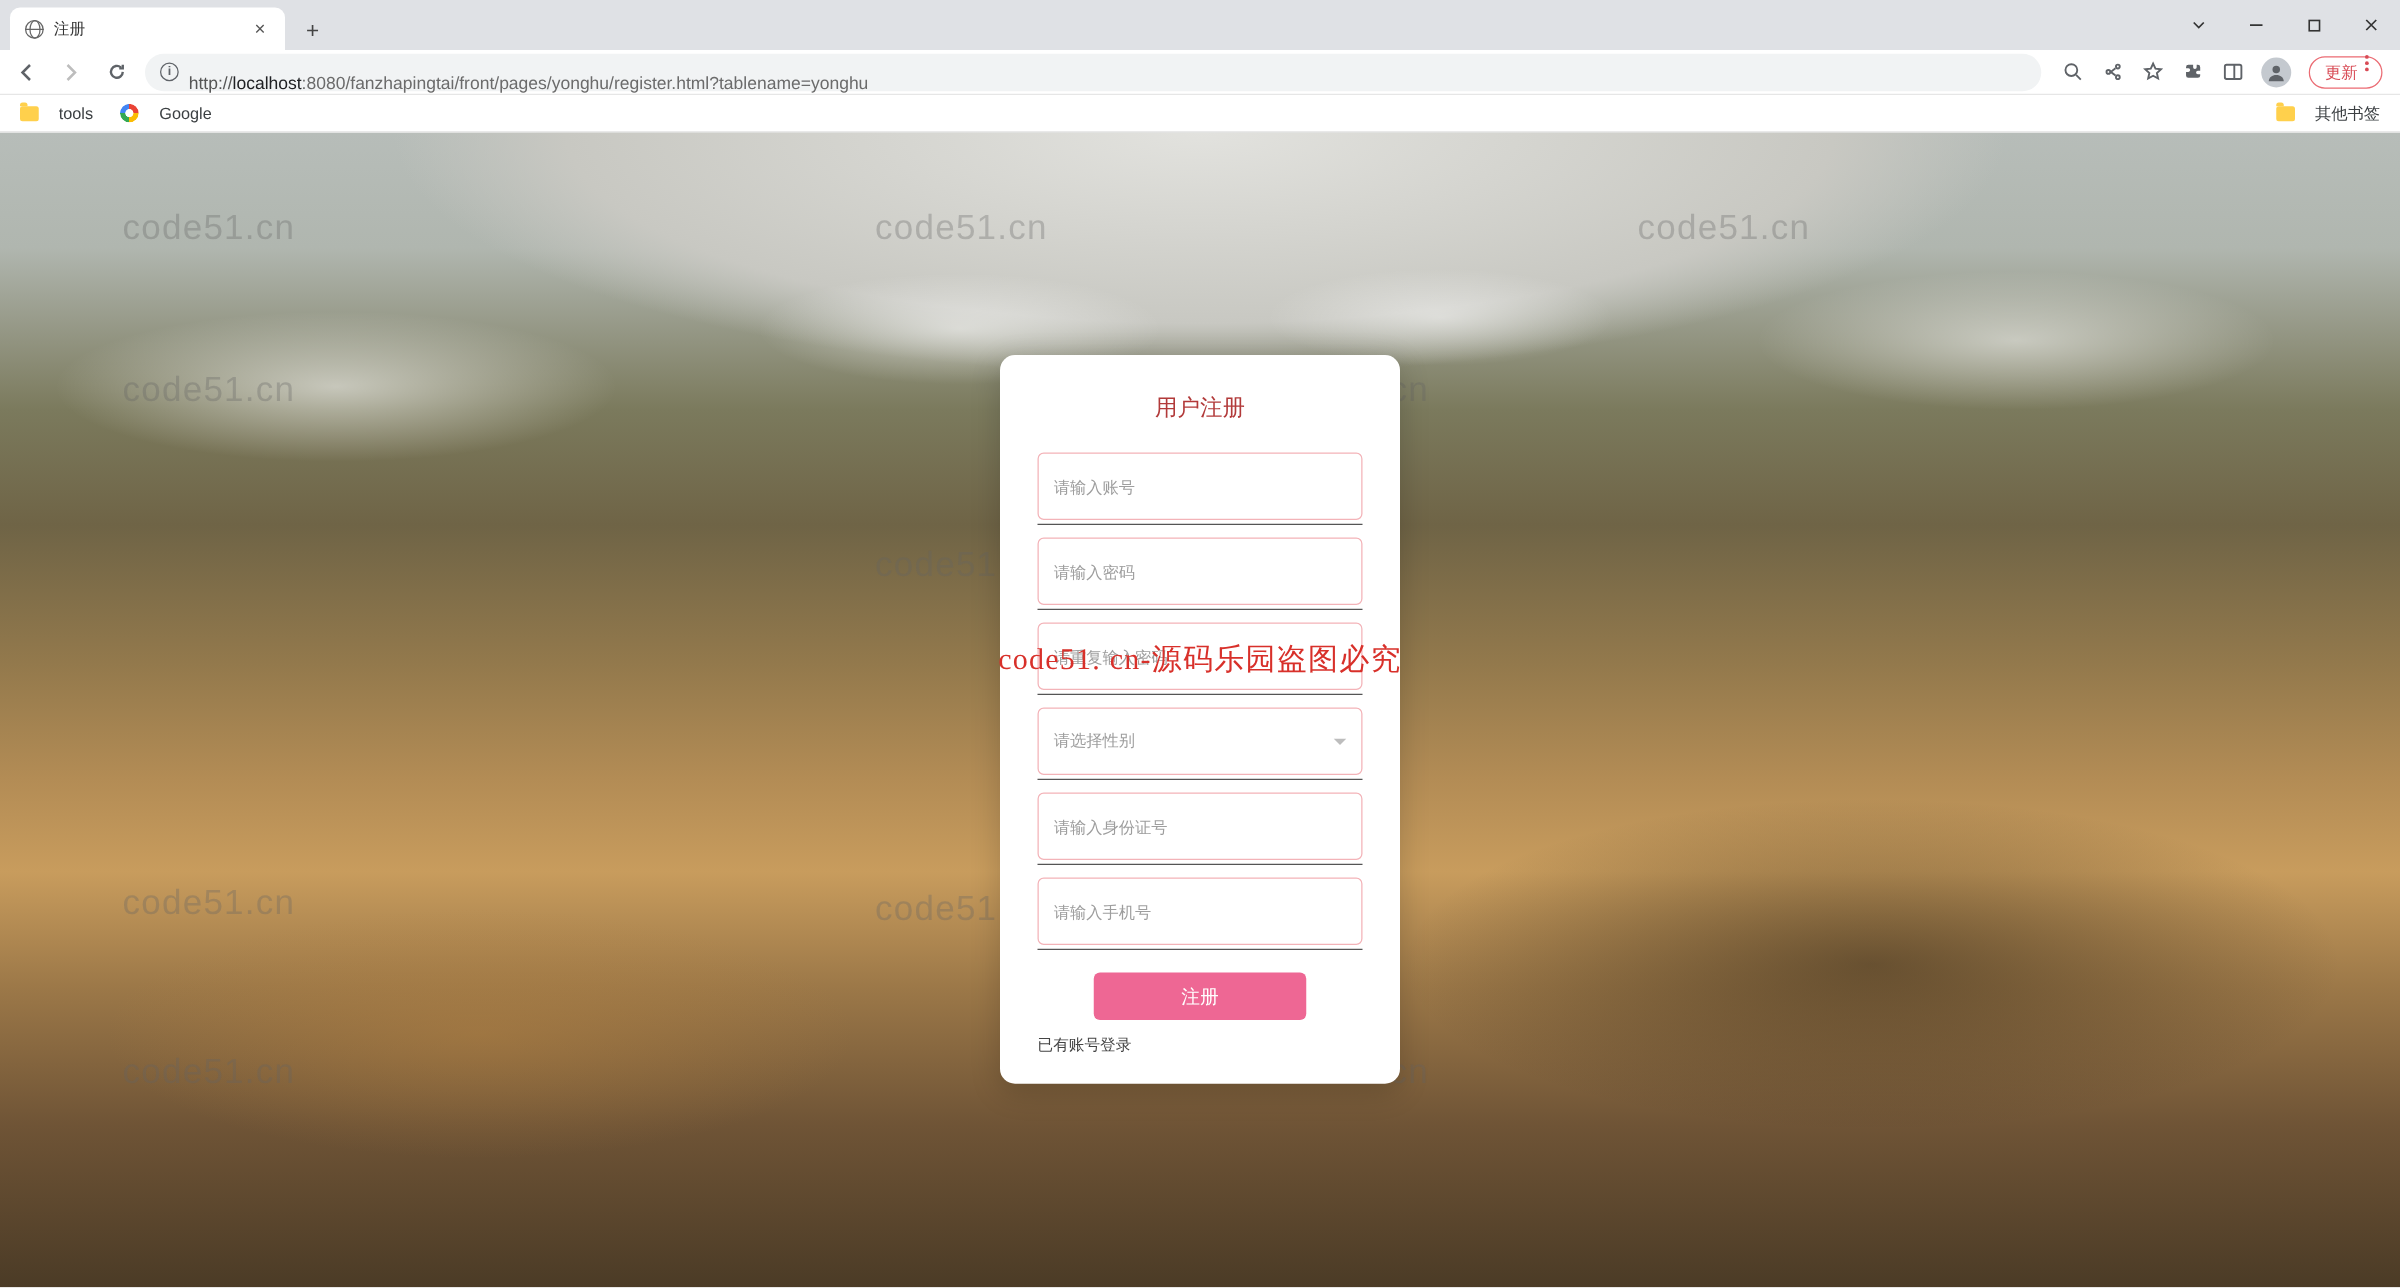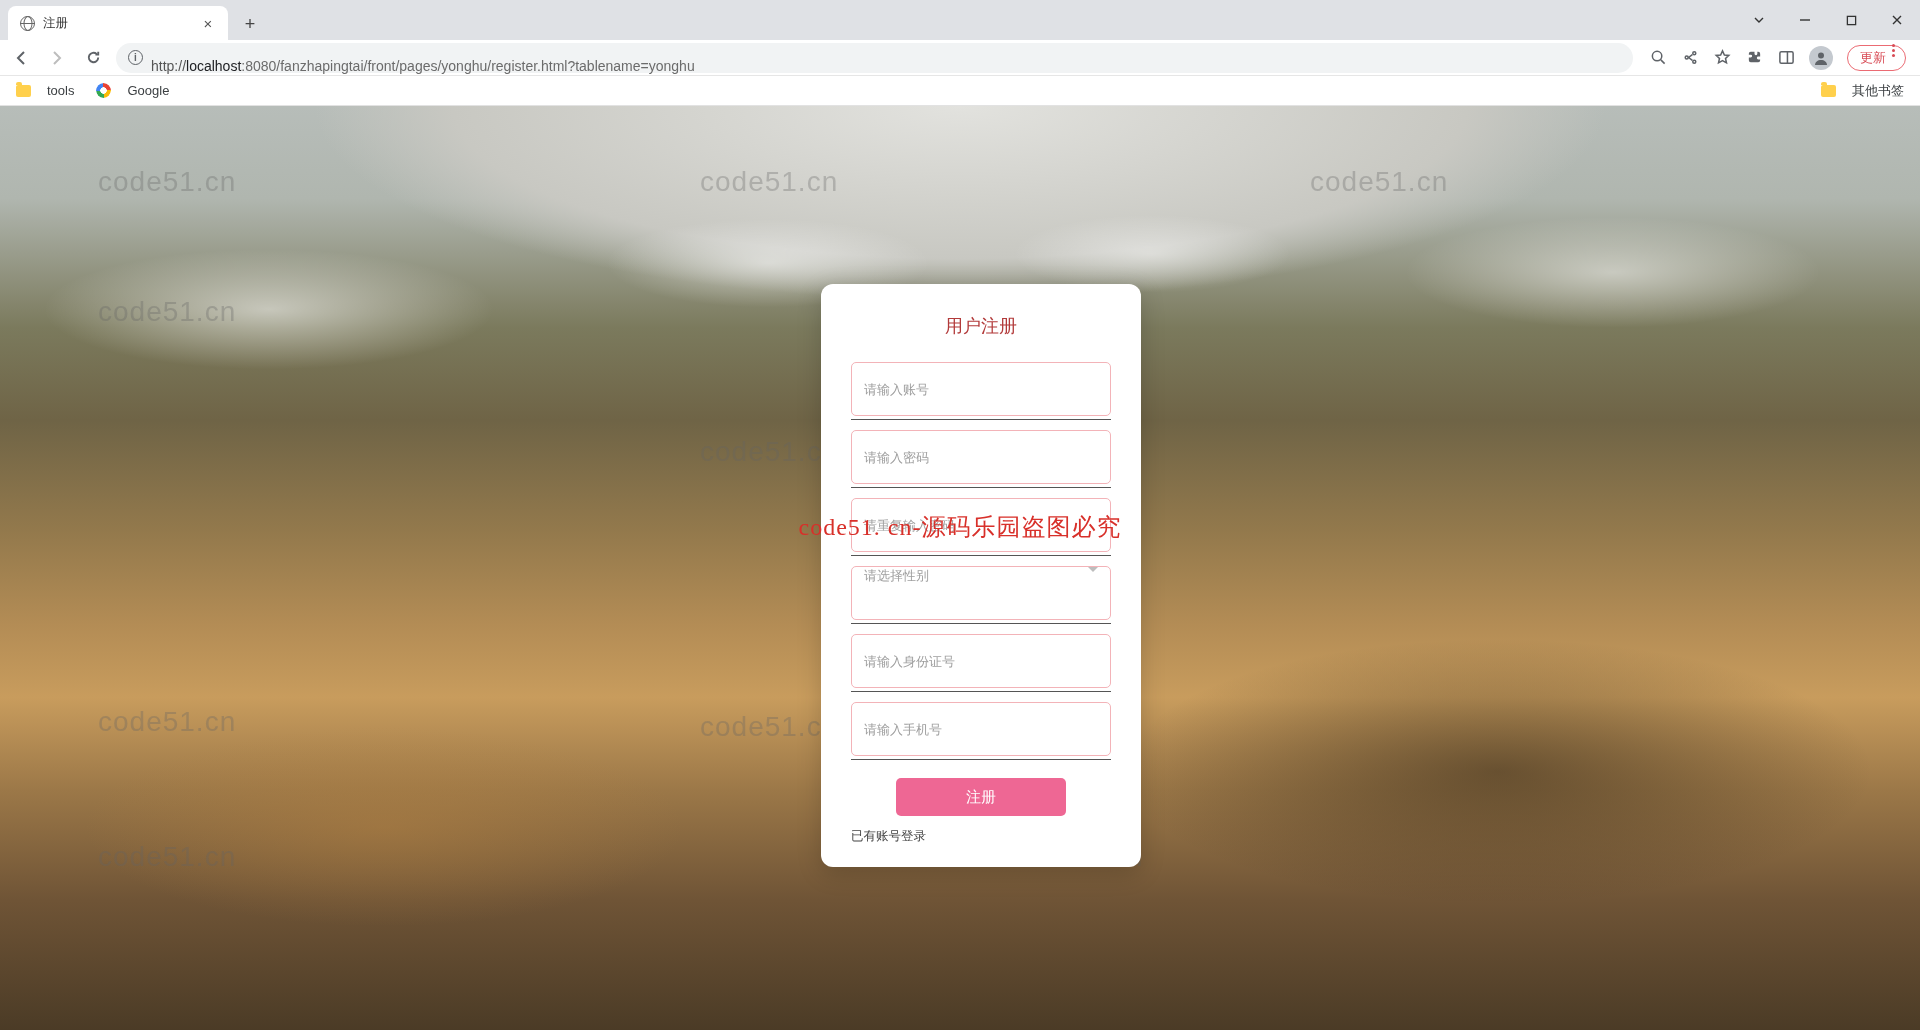--- a/index.html
+++ b/index.html
@@ -62,7 +62,7 @@
   .wm-red { position: absolute; left: 50%; top: 405px; transform: translateX(-50%); color: #d8302a; font-size: 24px; font-family: "SimSun","Songti SC",serif; font-weight: 500; white-space: nowrap; pointer-events: none; letter-spacing: 1px; }
 
   
-  .card { position: absolute; left: 50%; top: 178px; transform: translateX(-50%); width: 320px; background: #fff; border-radius: 12px; padding: 30px 30px 22px; box-shadow: 0 6px 24px rgba(0,0,0,0.18); margin-left: 21px; }
+  .card { position: absolute; left: 50%; top: 178px; transform: translateX(-50%); width: 320px; background: #fff; border-radius: 12px; padding: 30px 30px 22px; box-shadow: 0 6px 24px rgba(0,0,0,0.18); }
   .card h2 { text-align: center; color: #b23a3a; font-size: 18px; font-weight: 500; margin-bottom: 24px; }
   .field { position: relative; margin-bottom: 14px; }
   .field::after { content: ""; position: absolute; left: 0; right: 0; bottom: -4px; height: 1.2px; background: #555; }

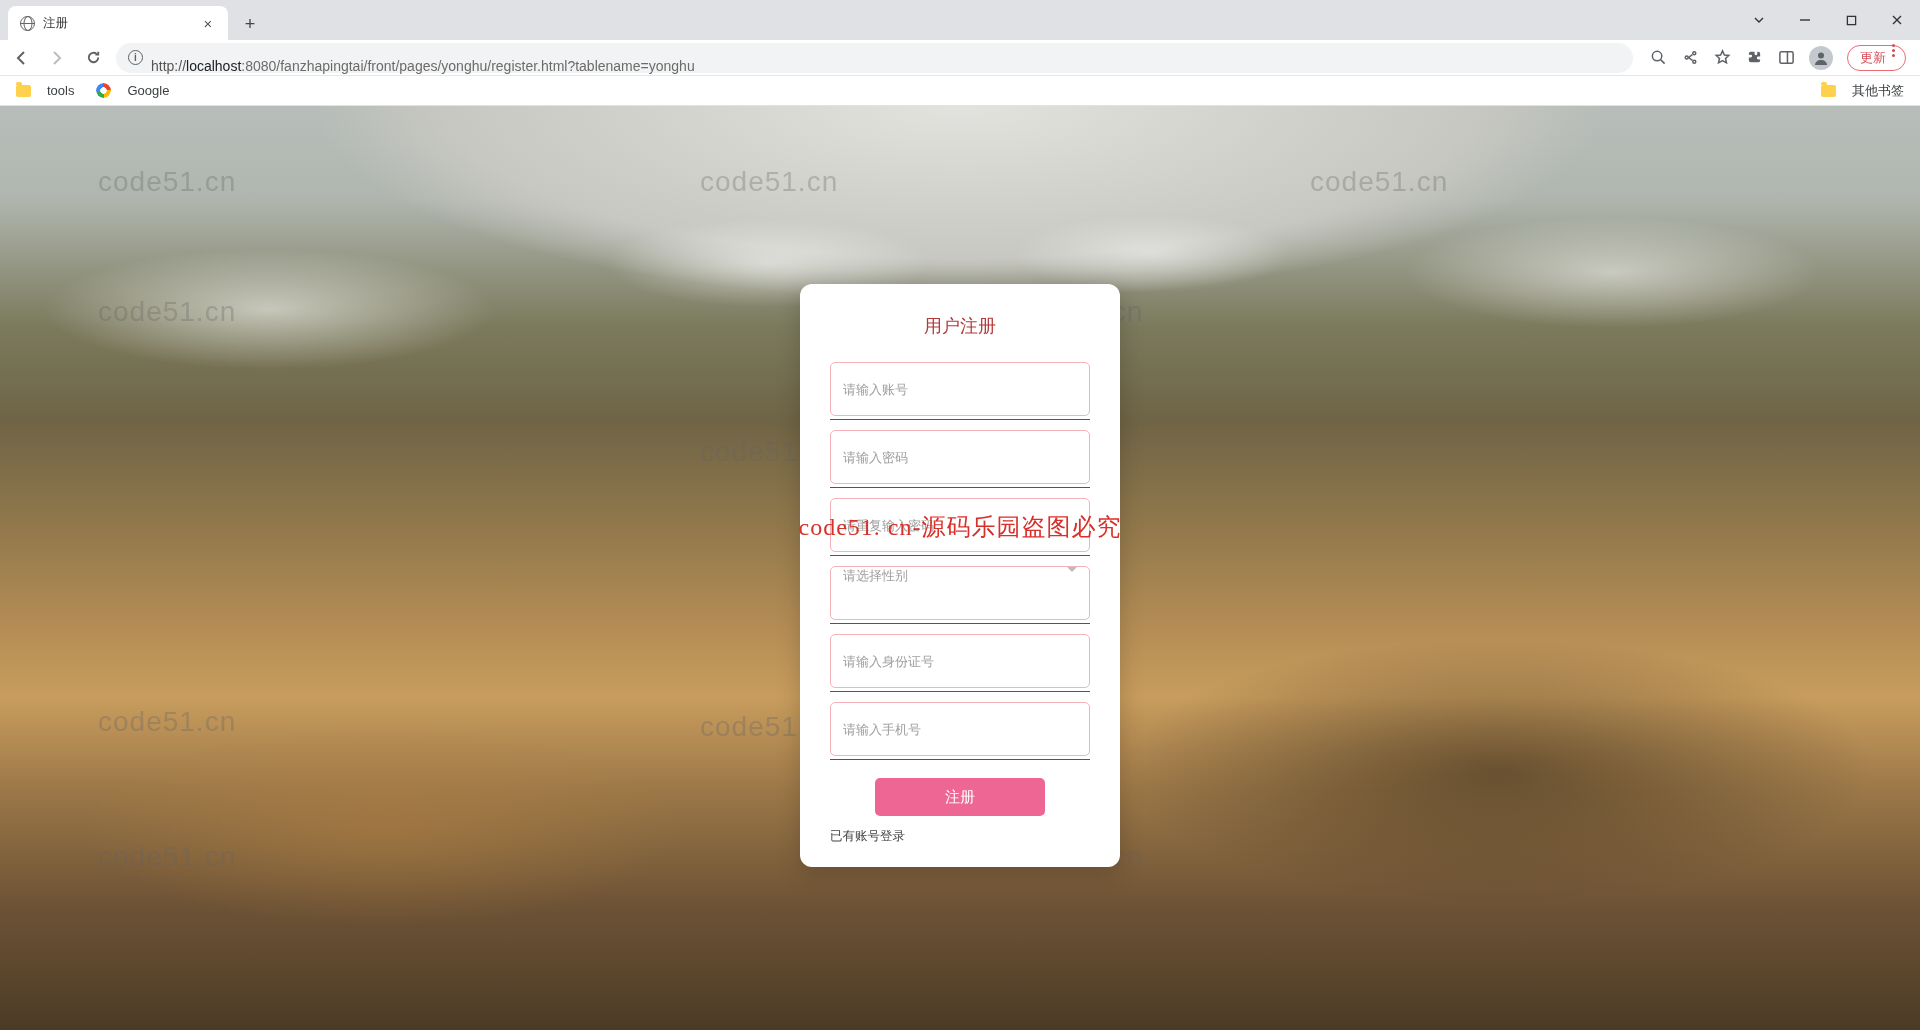--- a/index.html
+++ b/index.html
@@ -68,7 +68,7 @@
   .field::after { content: ""; position: absolute; left: 0; right: 0; bottom: -4px; height: 1.2px; background: #555; }
   .field input, .field .select { width: 100%; height: 54px; border: 1px solid #f3b3b8; border-radius: 5px; padding: 0 12px; font-size: 13px; color: #333; background: #fff; outline: none; font-family: inherit; }
   .field input::placeholder { color: #9e9e9e; }
-  .field .select { display: flex; color: #9e9e9e; cursor: pointer; }
+  .field .select { display: flex; align-items: center; color: #9e9e9e; cursor: pointer; }
   .field .select .caret { margin-left: auto; width: 0; height: 0; border-left: 5px solid transparent; border-right: 5px solid transparent; border-top: 5px solid #bdbdbd; }
   .submit { display: block; margin: 22px auto 12px; width: 170px; height: 38px; background: #ee6794; color: #fff; border: none; border-radius: 5px; font-size: 15px; cursor: pointer; font-family: inherit; }
   .loginlink { font-size: 12.5px; color: #444; cursor: pointer; }

